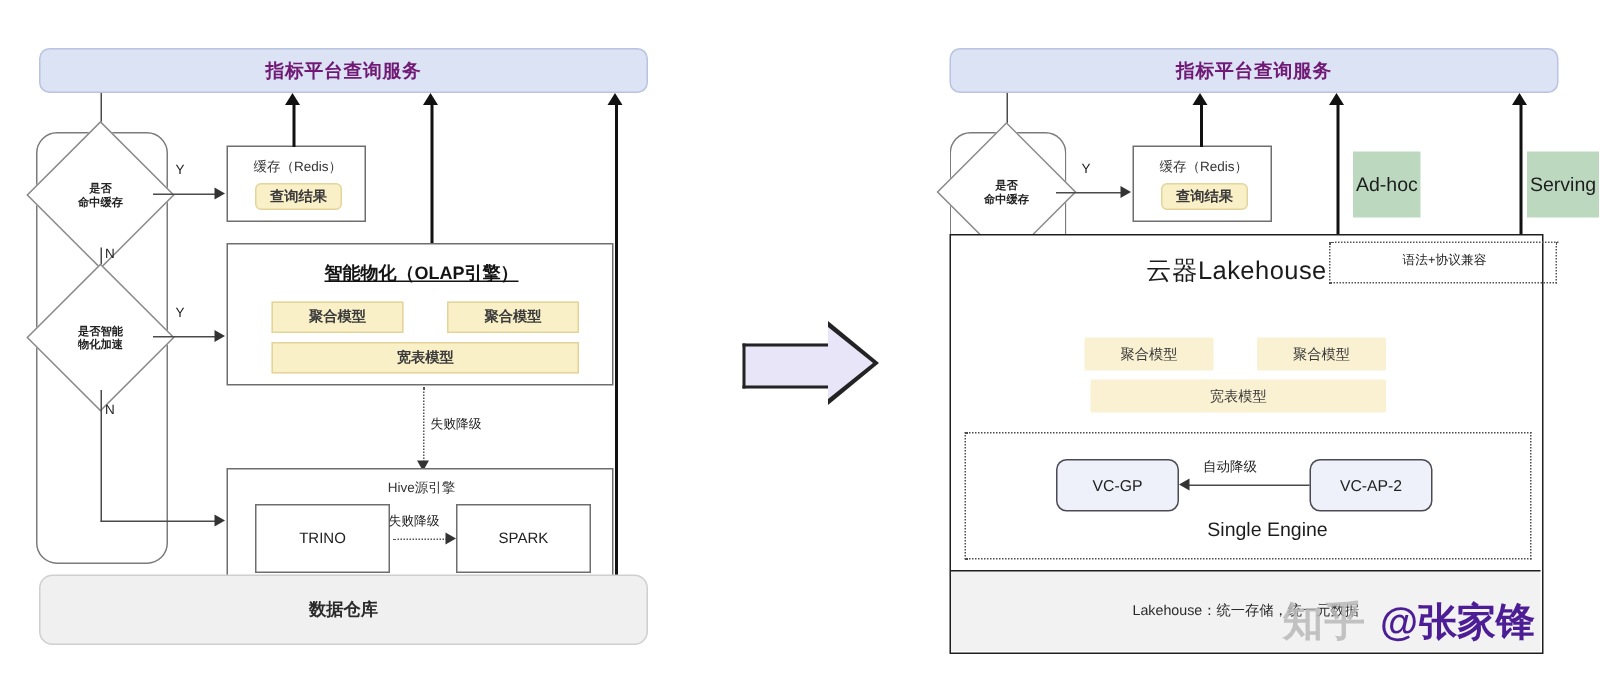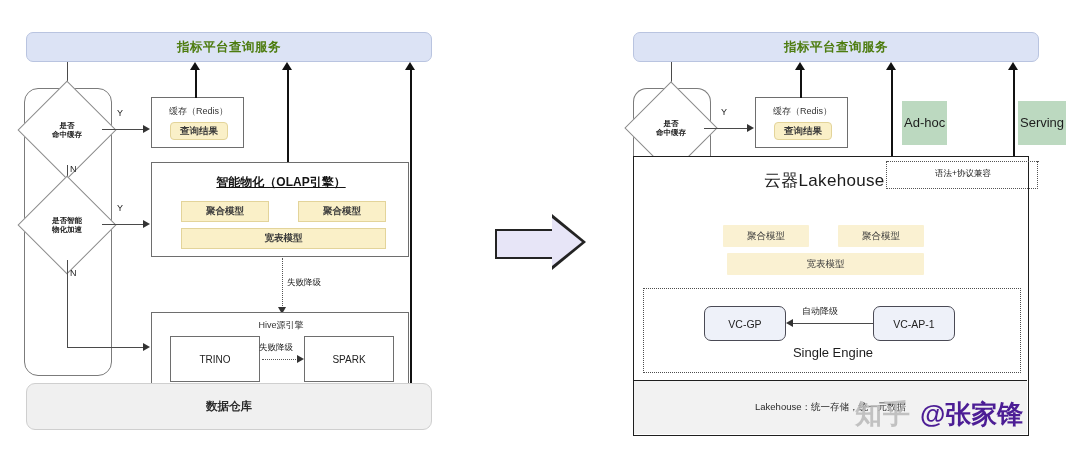--- a/index.html
+++ b/index.html
@@ -16,7 +16,7 @@
   .banner{
     background:#dce3f5;border:1px solid #b9c4e0;border-radius:7px;
     display:flex;align-items:center;justify-content:center;
-    font-size:12.5px;font-weight:bold;color:#4d7c0f;letter-spacing:.5px;
+    font-size:12.5px;font-weight:bold;color:#701a75;letter-spacing:.5px;
   }
   .plainbox{background:#ffffff;border:1px solid #6e6e6e;}
   .greybar{

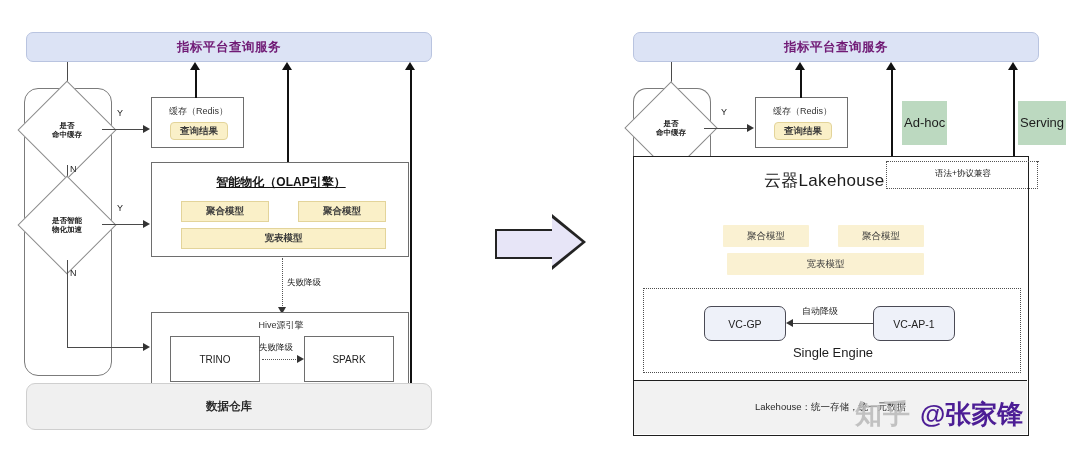--- a/index.html
+++ b/index.html
@@ -255,7 +255,7 @@
 
       <div class="abs dotbox" style="left:9px;top:131px;width:378px;height:85px;">
         <div class="abs bluebox" style="left:60px;top:17px;width:82px;height:35px;">VC-GP</div>
-        <div class="abs bluebox" style="left:229px;top:17px;width:82px;height:35px;">VC-AP-1</div>
+        <div class="abs bluebox" style="left:229px;top:17px;width:82px;height:35px;">VC-AP-2</div>
         <div class="abs hline" style="left:148px;top:34px;width:81px;"></div>
         <div class="abs ah-left" style="left:142px;top:30px;"></div>
         <div class="abs cn" style="left:158px;top:16px;font-size:9px;color:#222;">自动降级</div>

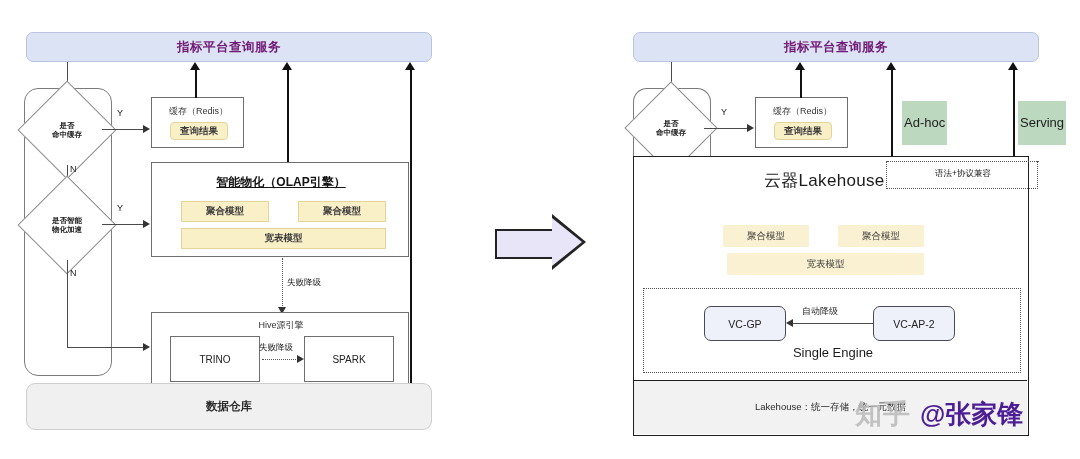--- a/index.html
+++ b/index.html
@@ -259,7 +259,7 @@
         <div class="abs hline" style="left:148px;top:34px;width:81px;"></div>
         <div class="abs ah-left" style="left:142px;top:30px;"></div>
         <div class="abs cn" style="left:158px;top:16px;font-size:9px;color:#222;">自动降级</div>
-        <div class="abs singleeng" style="left:0;top:56px;width:378px;text-align:center;">Single Engine</div>
+        <div class="abs singleeng" style="left:12px;top:56px;width:378px;text-align:center;">Single Engine</div>
       </div>
 
       <div class="abs lakebottom" style="left:0;top:223px;width:393px;height:54px;">Lakehouse：统一存储，统一元数据</div>

